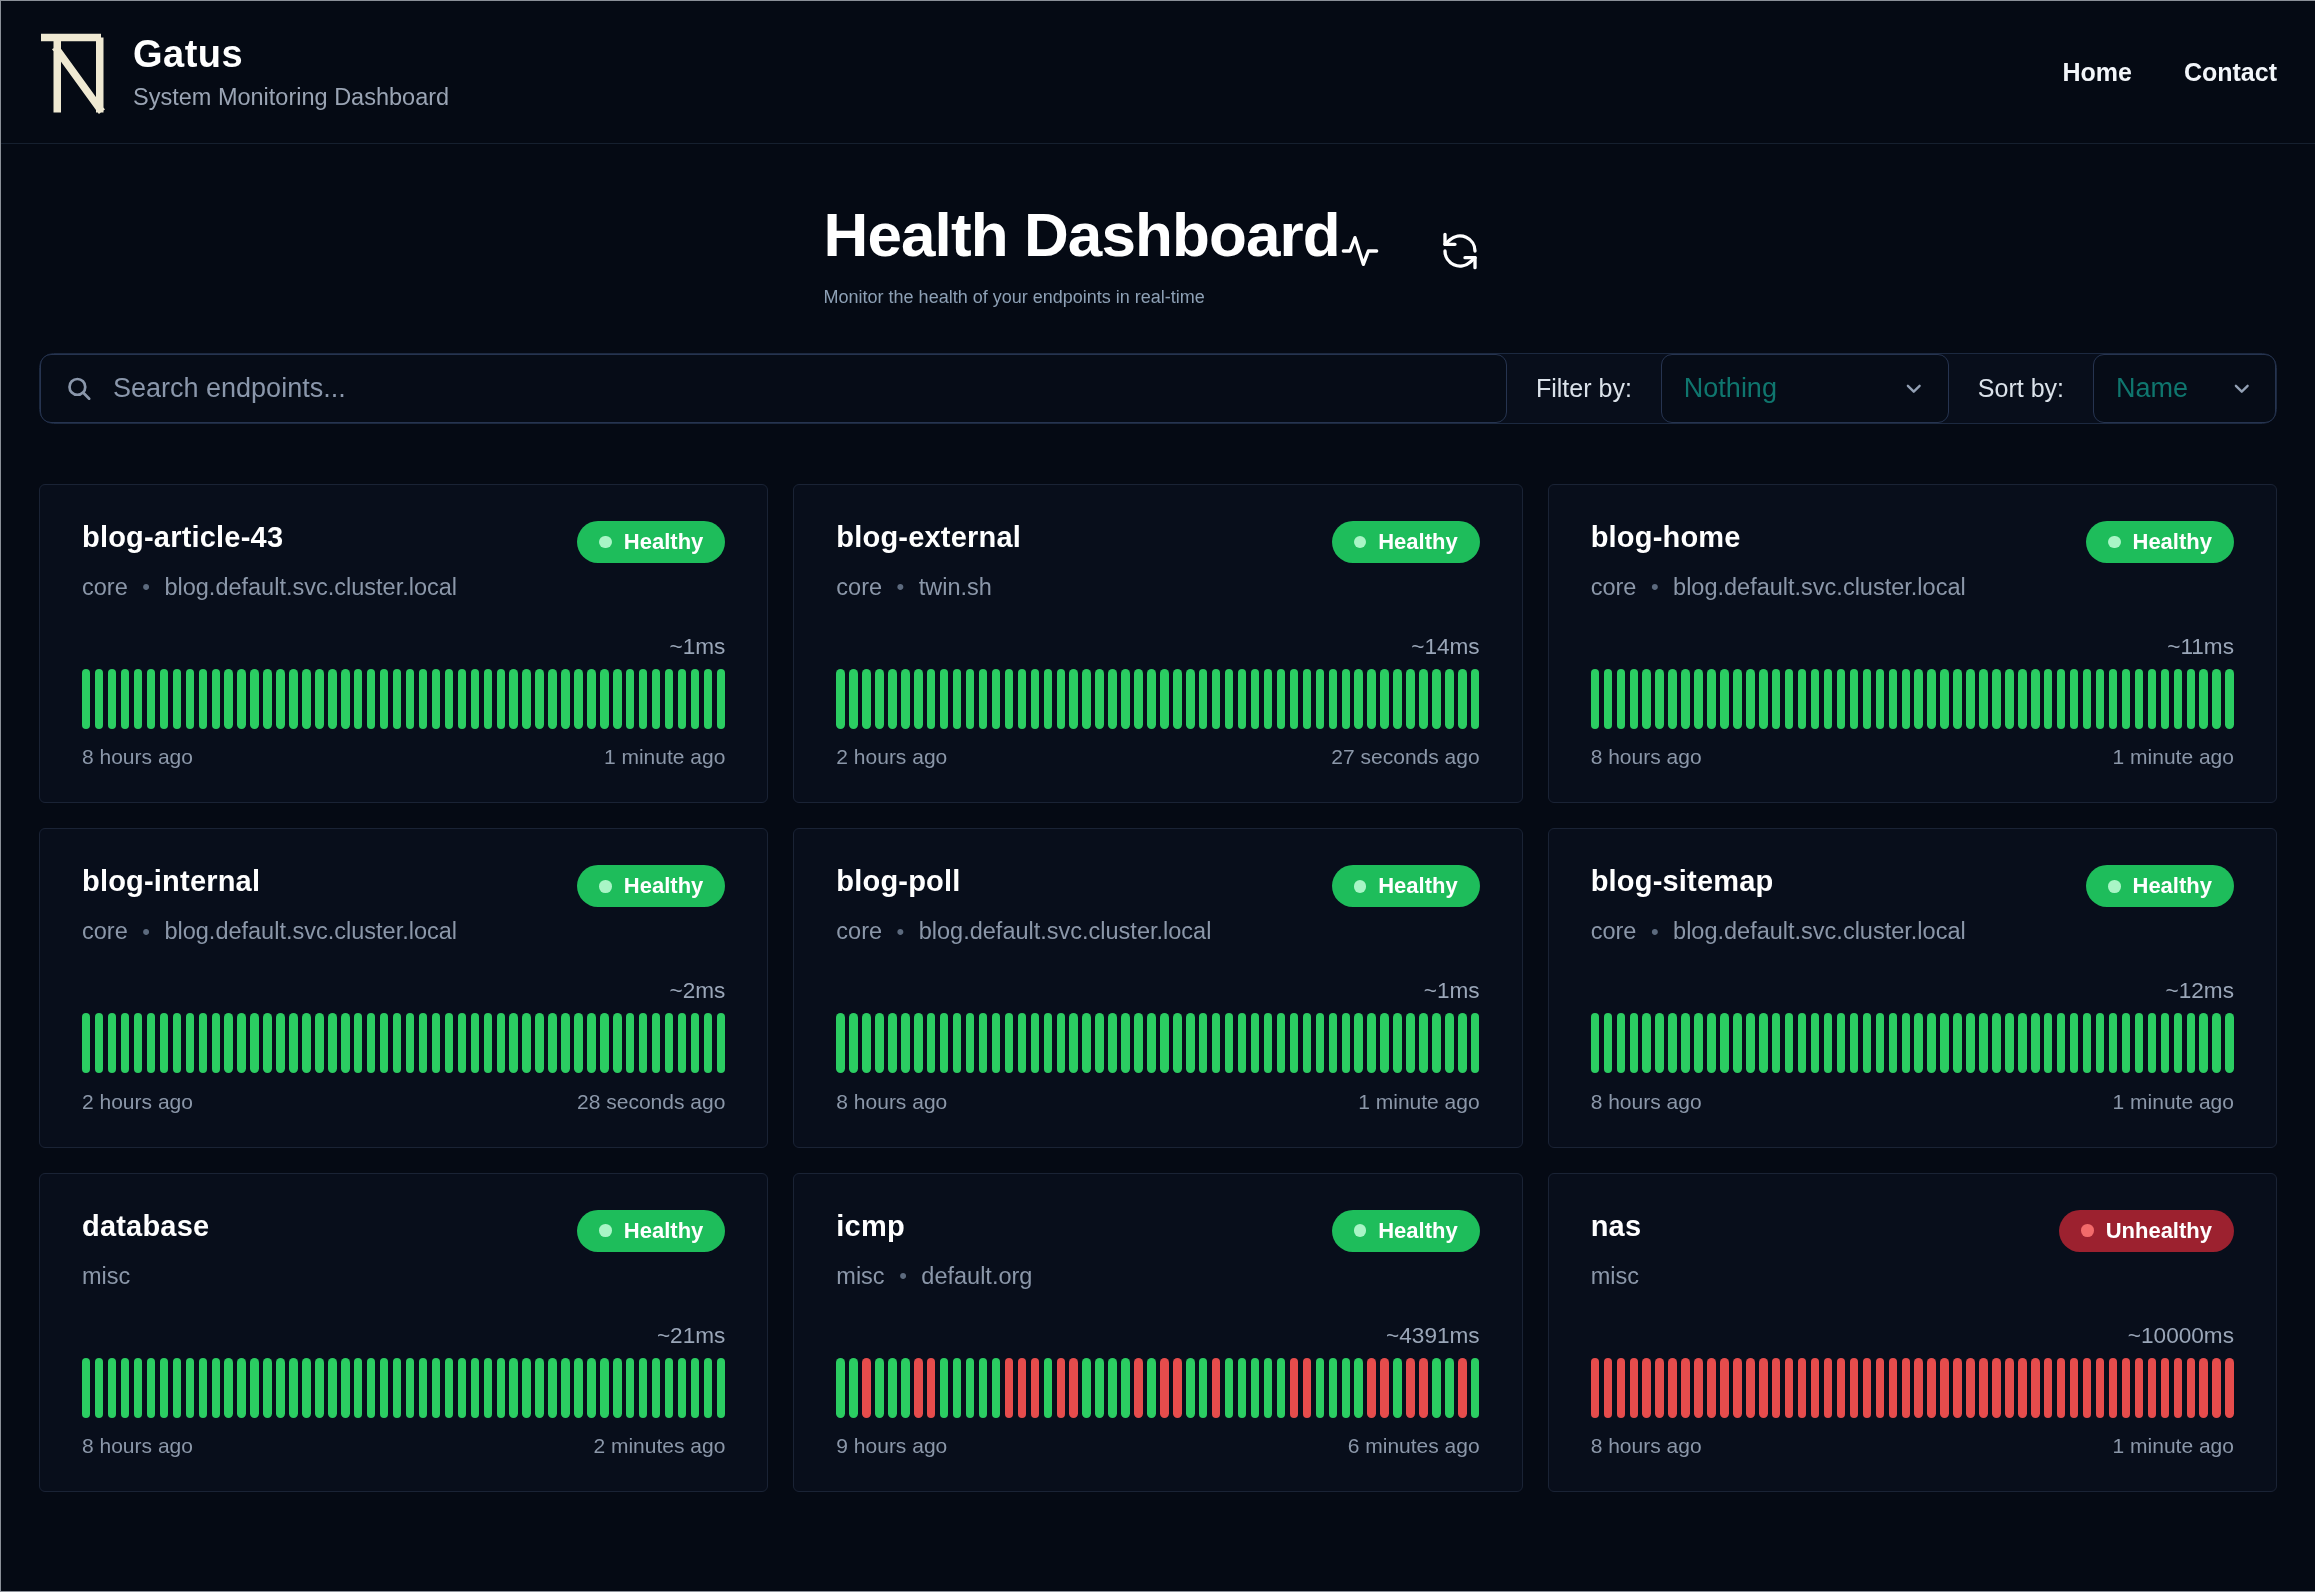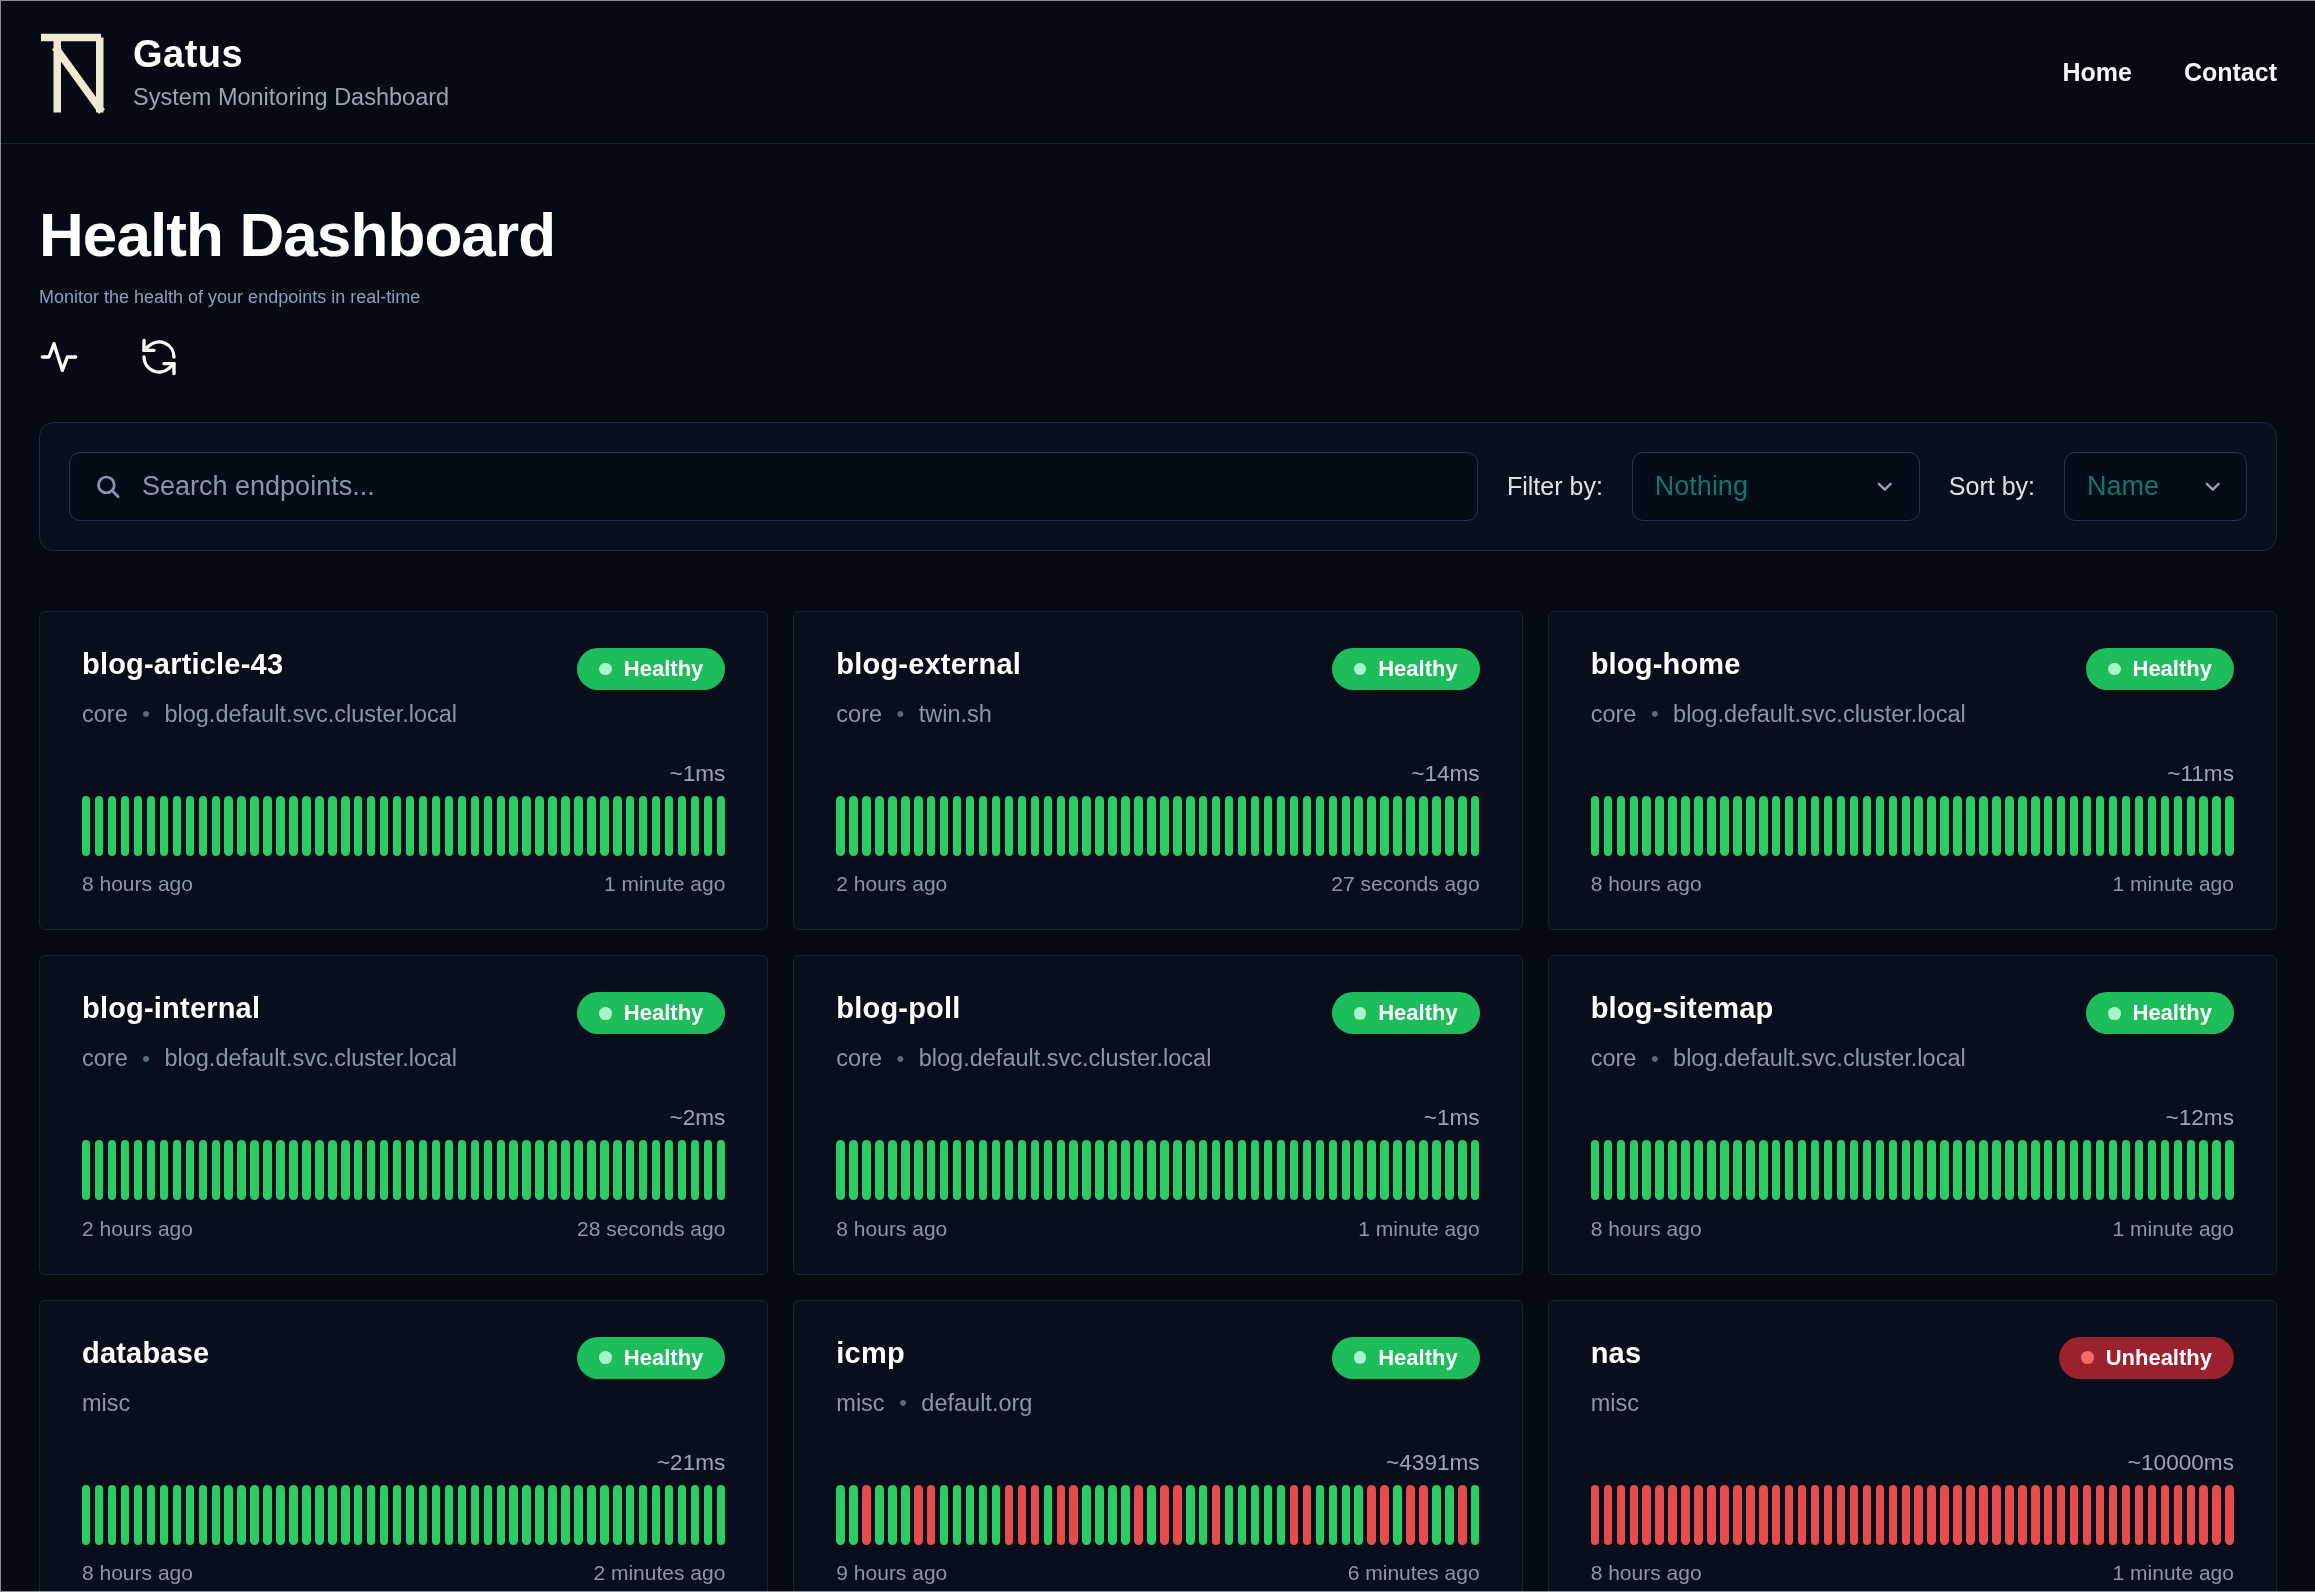--- a/index.html
+++ b/index.html
@@ -33,7 +33,7 @@
 
   
   main { padding: 0 38px; }
-  .page-head { display: flex; justify-content: center; align-items: flex-start; margin-top: 58px; flex-direction: column; }
+  .page-head { display: flex; justify-content: center; align-items: flex-start; margin-top: 58px; }
   h1.page-title { font-size: 62px; font-weight: 800; letter-spacing: -0.9px; line-height: 1.08; }
   p.page-sub { margin-top: 18px; font-size: 18px; color: #8da0b5; font-weight: 400; }
   .head-actions { display: flex; gap: 60px; margin-top: 29px; padding-right: 12.7px; }

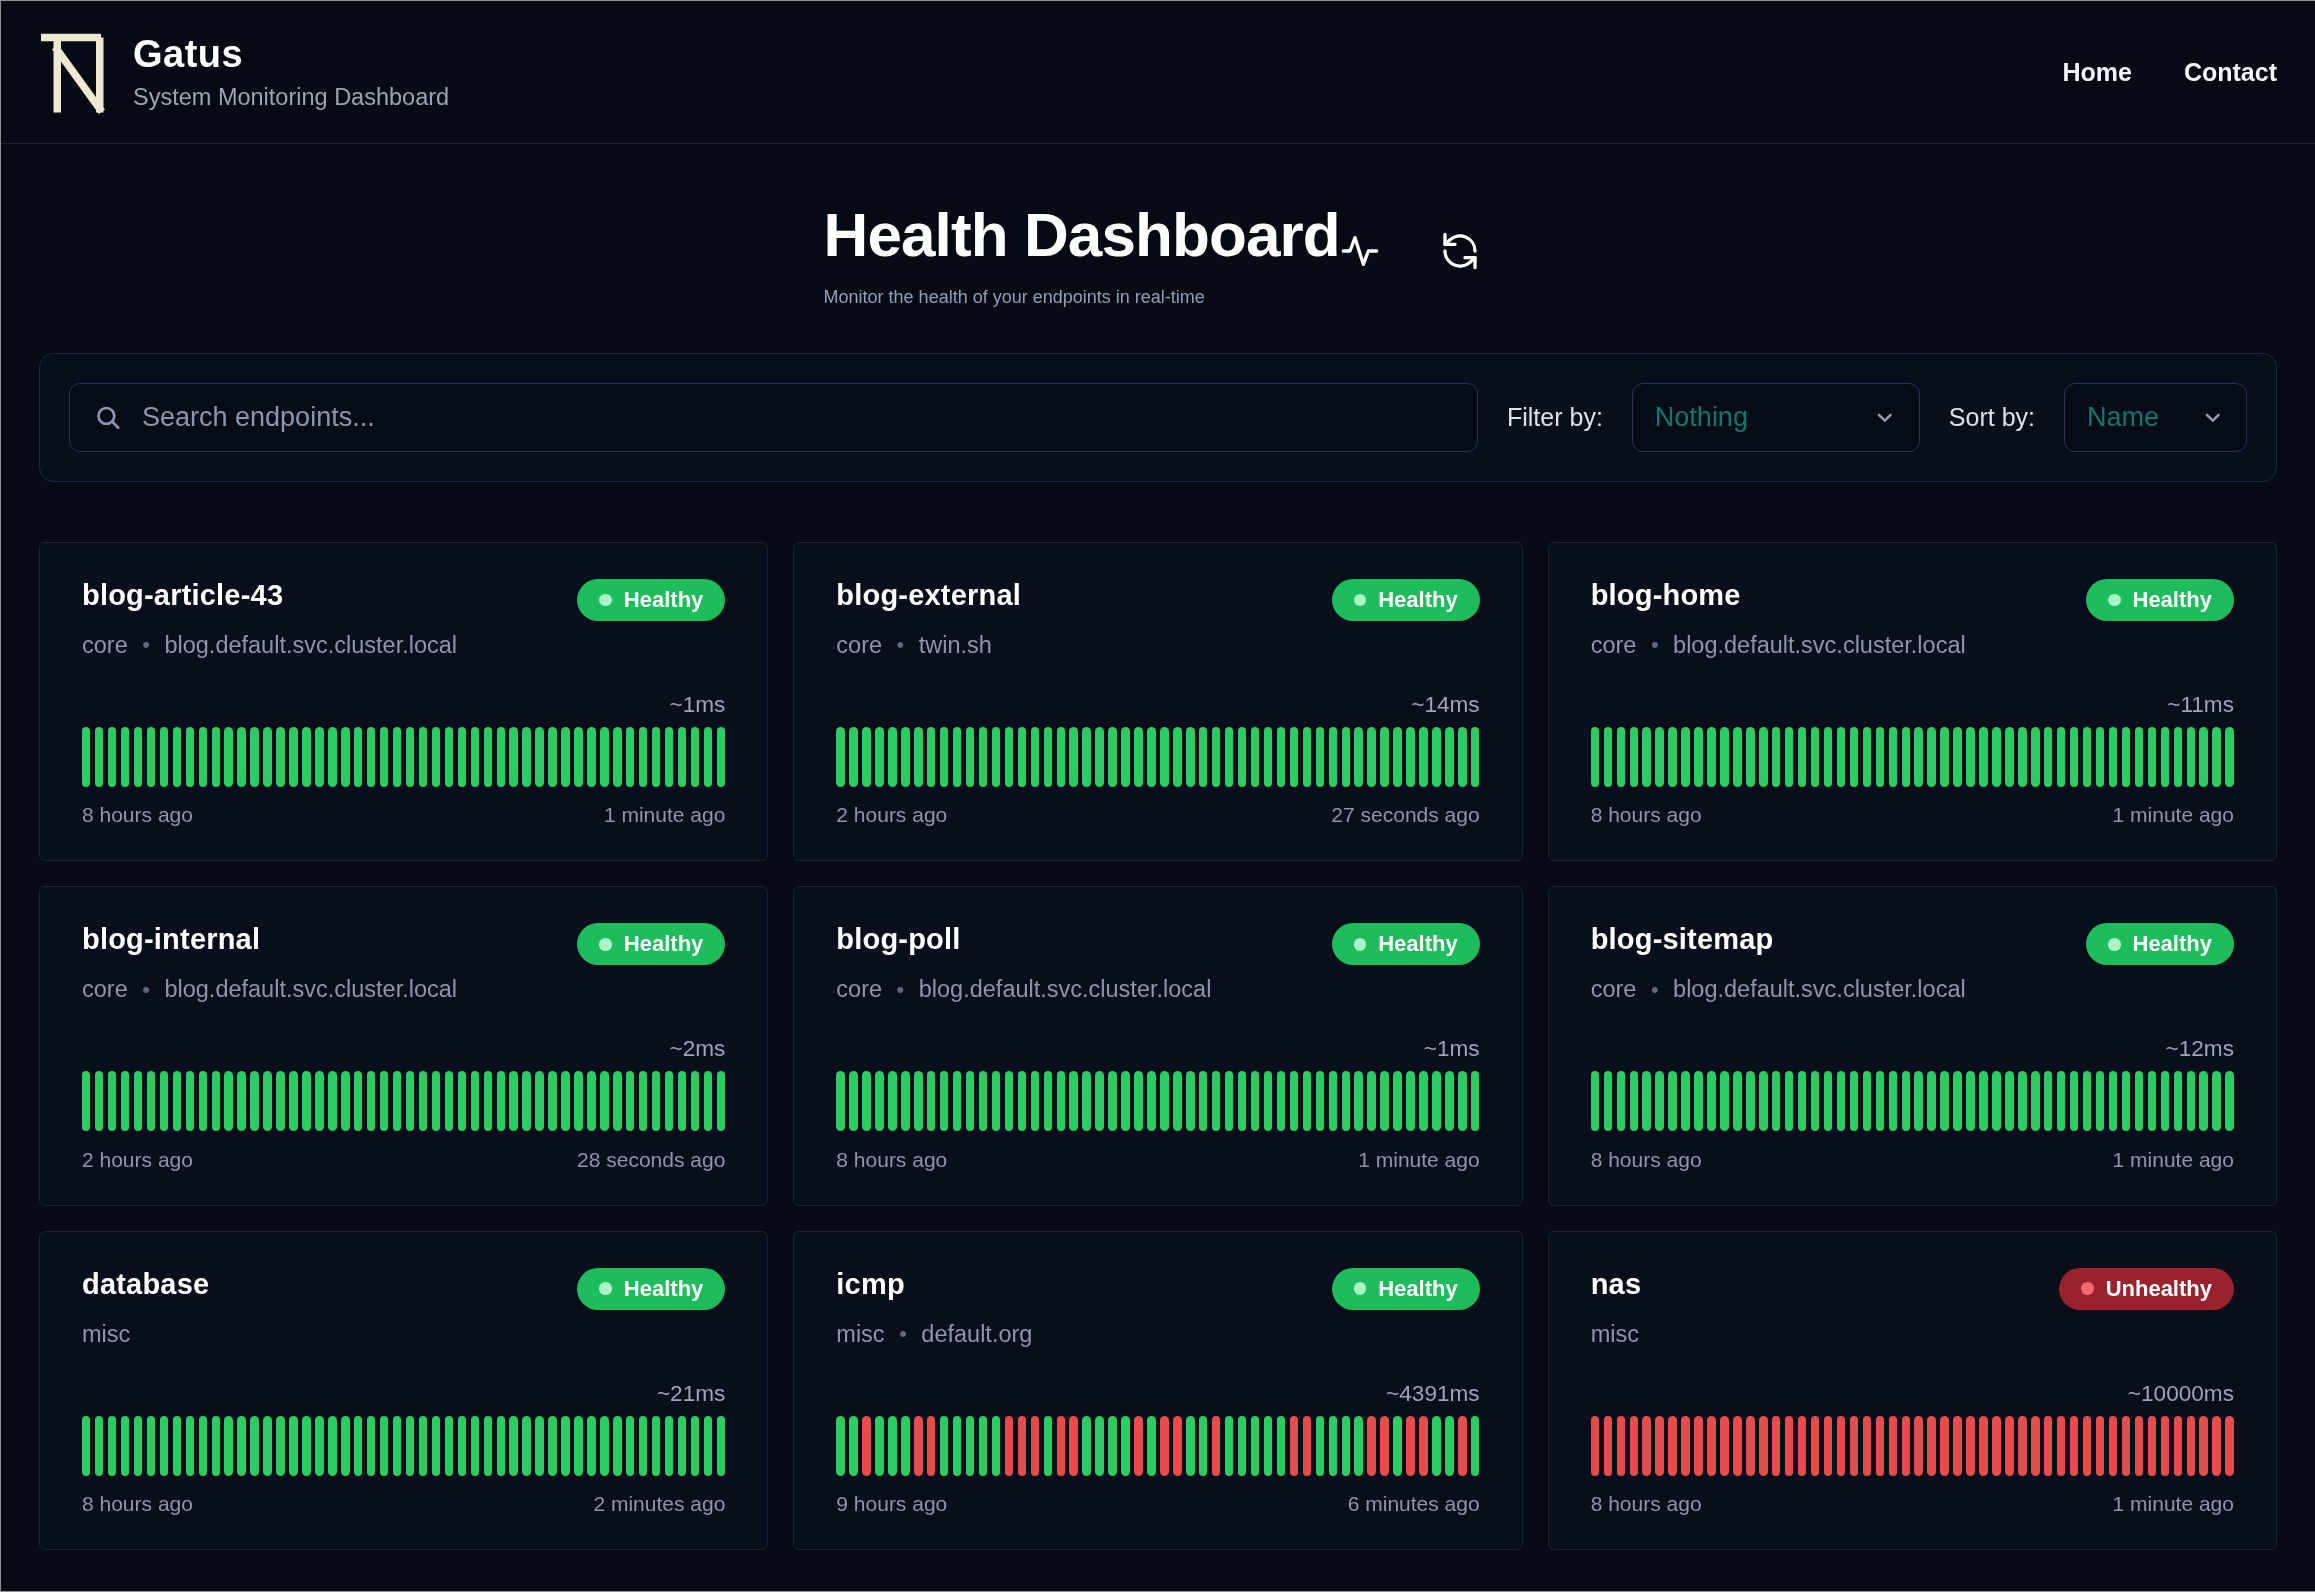--- a/index.html
+++ b/index.html
@@ -46,7 +46,6 @@
     border: 0.9px solid #1c2940;
     background: var(--card-background, #080e1b);
     border-radius: 14.5px;
-    padding: 29px;
     display: flex; align-items: center; gap: 29px;
   }
   .search-box { position: relative; flex: 1; }

